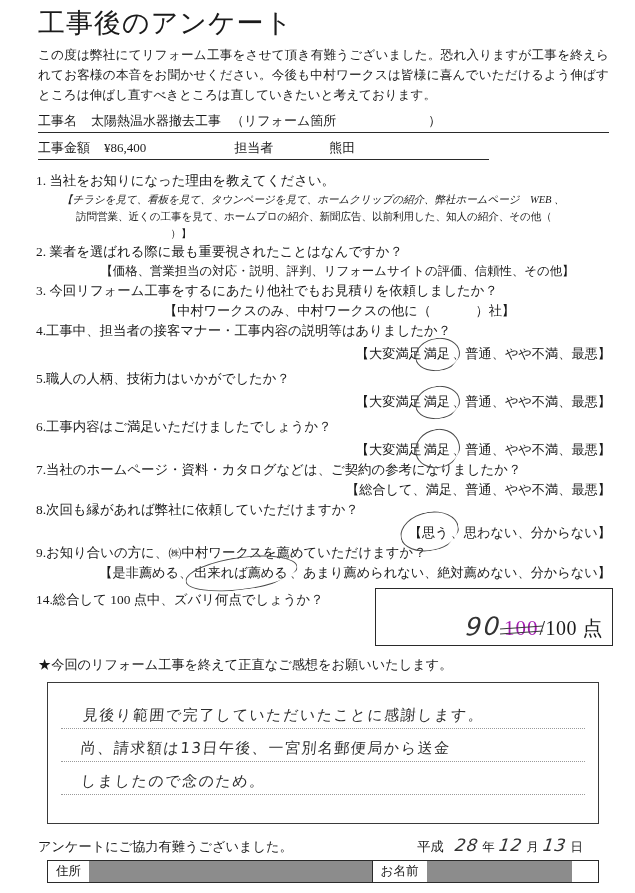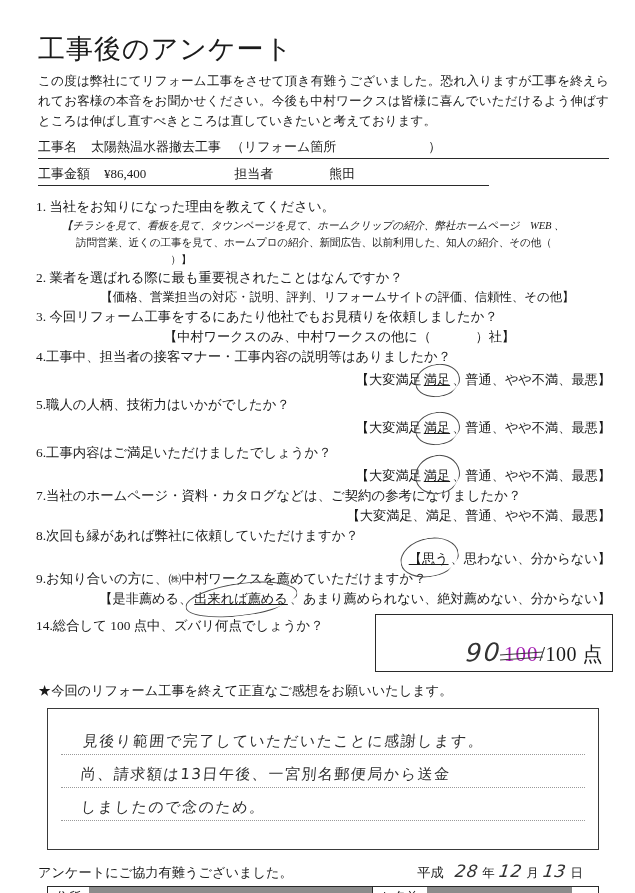--- a/index.html
+++ b/index.html
@@ -20,7 +20,7 @@
     display: flex;
     align-items: flex-end;
     justify-content: space-between;
-    padding: 36px 28px 0 38px;
+    padding: 10px 28px 0 38px;
   }
   .doc-title {
     font-size: 27px;

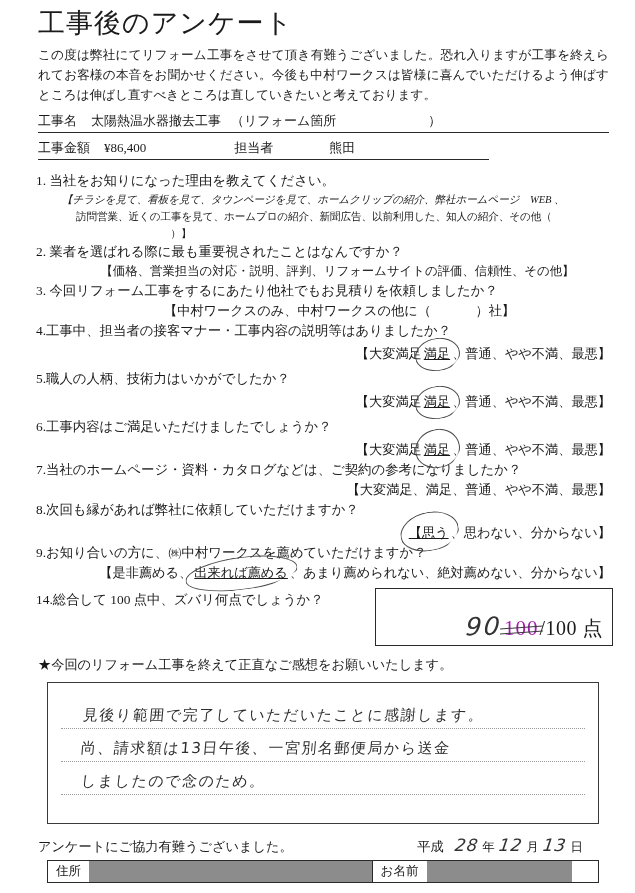--- a/index.html
+++ b/index.html
@@ -88,7 +88,6 @@
     position: relative;
     display: inline-block;
     padding: 0 2px;
-    text-decoration: underline;
   }
   .circled::after {
     content: "";

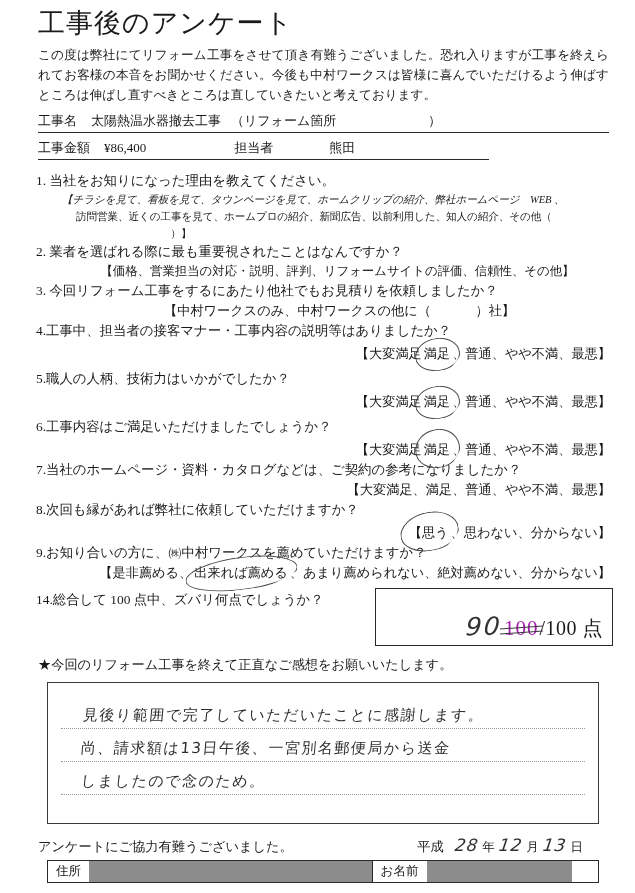--- a/index.html
+++ b/index.html
@@ -325,7 +325,7 @@
     <div class="q">
       <span class="q-num">7.</span><span>当社のホームページ・資料・カタログなどは、ご契約の参考になりましたか？</span>
     </div>
-    <div class="opts right-ish">【大変満足、満足、普通、やや不満、最悪】</div>
+    <div class="opts right-ish">【総合して、満足、普通、やや不満、最悪】</div>
 
     <div class="q">
       <span class="q-num">8.</span><span>次回も縁があれば弊社に依頼していただけますか？</span>

